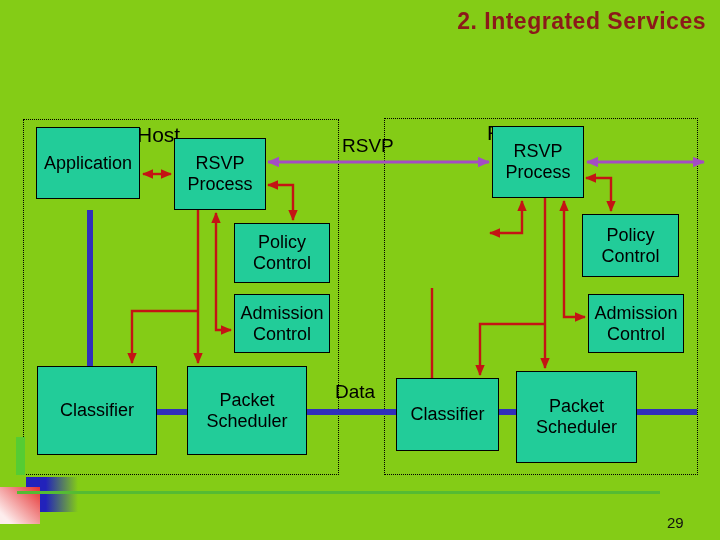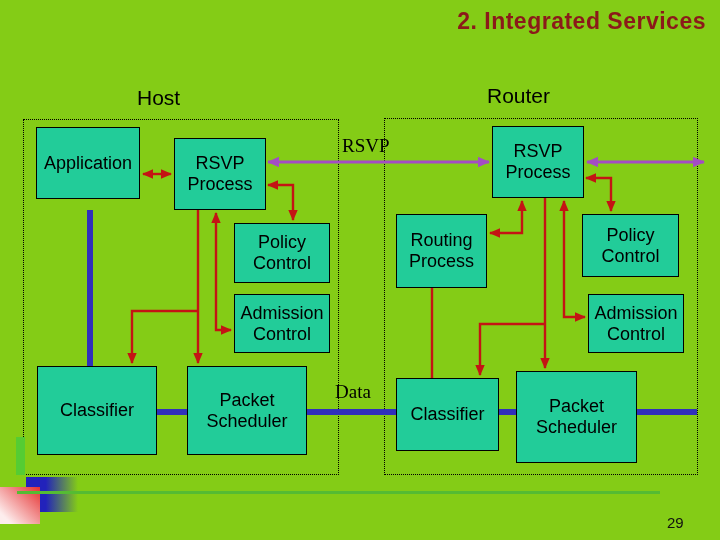--- a/index.html
+++ b/index.html
@@ -16,7 +16,7 @@
     color:#3333BB;letter-spacing:0.2px;white-space:nowrap;
     text-shadow:2px 2px 0 #A8A8B8;
   }
-  .area-label{position:absolute;font-size:21px;color:#000;white-space:nowrap;}
+  .area-label{position:absolute;font-size:21px;color:#000;white-space:nowrap;margin-top:37px;}
   .lbl-host{left:137px;top:86px;}
   .lbl-router{left:487px;top:84px;}
   .dashed{position:absolute;border:1px dotted #000;background:transparent;}

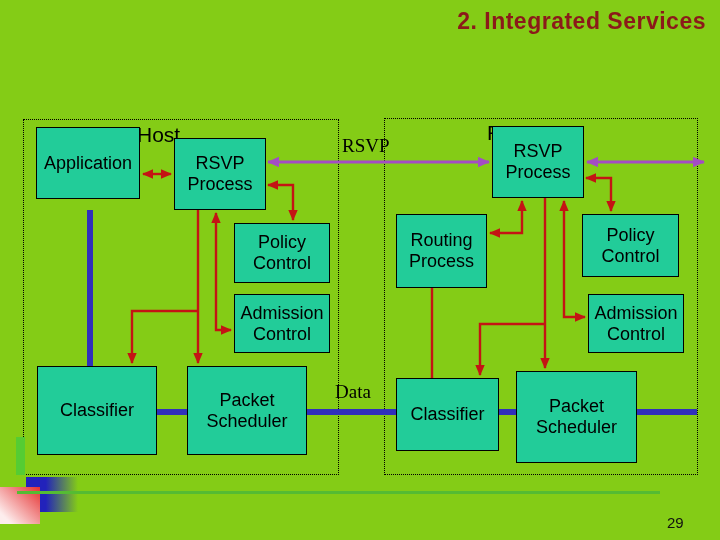--- a/index.html
+++ b/index.html
@@ -39,7 +39,7 @@
   .b-radm{left:588px;top:294px;width:96px; height:59px;}
   .b-rcls{left:396px;top:378px;width:103px;height:73px;}
   .b-rpkt{left:516px;top:371px;width:121px;height:92px;}
-  .flow-label{position:absolute;font-size:19px;color:#000;white-space:nowrap;font-family:Liberation Serif, serif;}
+  .flow-label{position:absolute;font-size:19px;color:#000;white-space:nowrap;}
   .lbl-rsvp{left:342px;top:135px;}
   .lbl-data{left:335px;top:381px;}
   svg.connectors{position:absolute;left:0;top:0;width:720px;height:540px;pointer-events:none;}

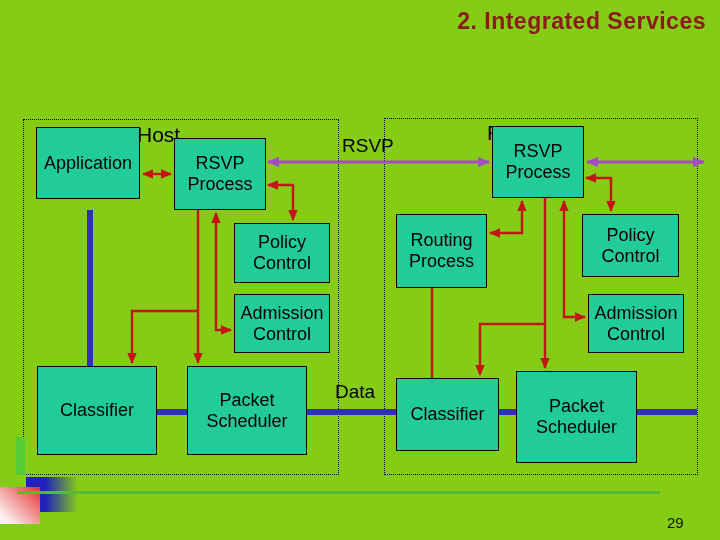--- a/index.html
+++ b/index.html
@@ -76,7 +76,6 @@
   <div class="box b-hpkt">Packet Scheduler</div>
 
   <div class="box b-rrsvp">RSVP Process</div>
-  <div class="box b-rrt">Routing Process</div>
   <div class="box b-rpol">Policy Control</div>
   <div class="box b-radm">Admission Control</div>
   <div class="box b-rcls">Classifier</div>

